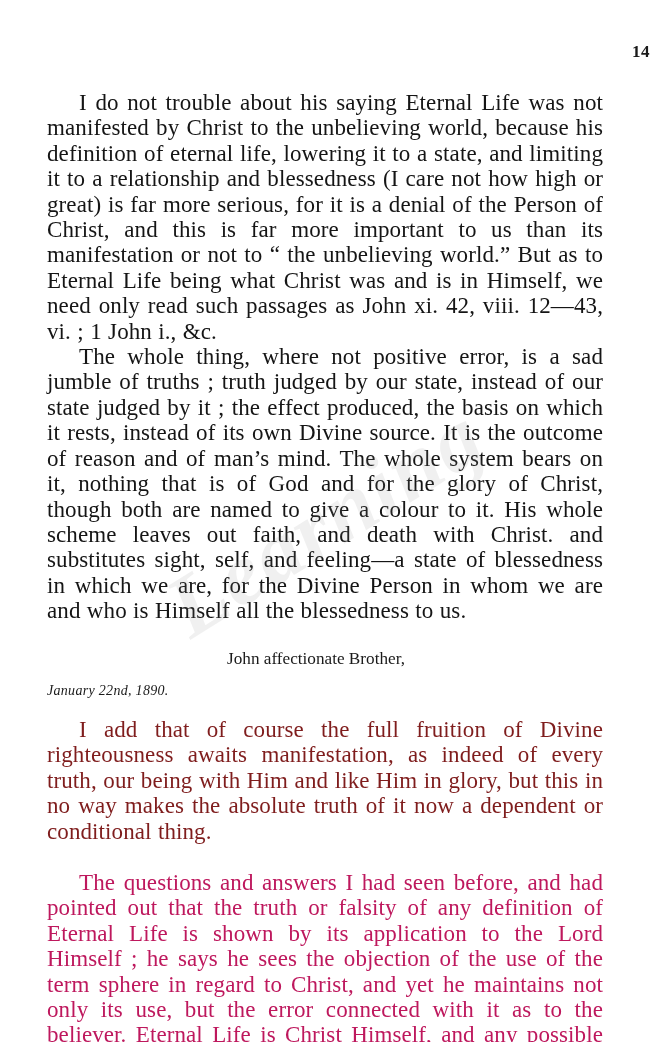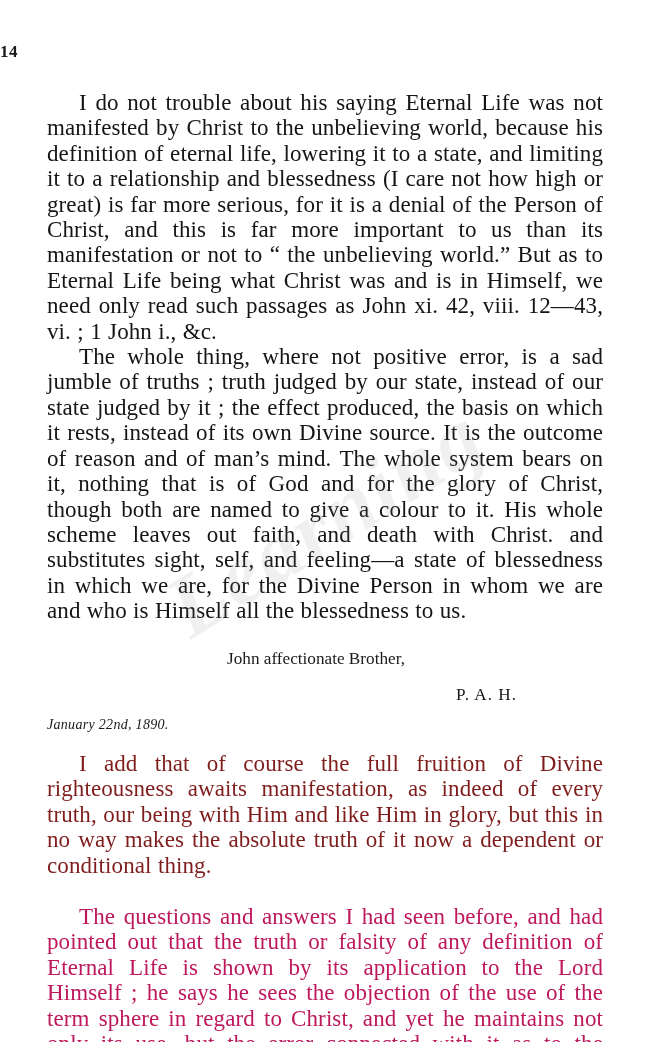--- a/index.html
+++ b/index.html
@@ -38,7 +38,7 @@
     font-weight: 700;
   }
   .page-number {
-    text-align: left;
+    text-align: right;
     font-size: 17px;
     font-weight: 700;
     padding-top: 42px;

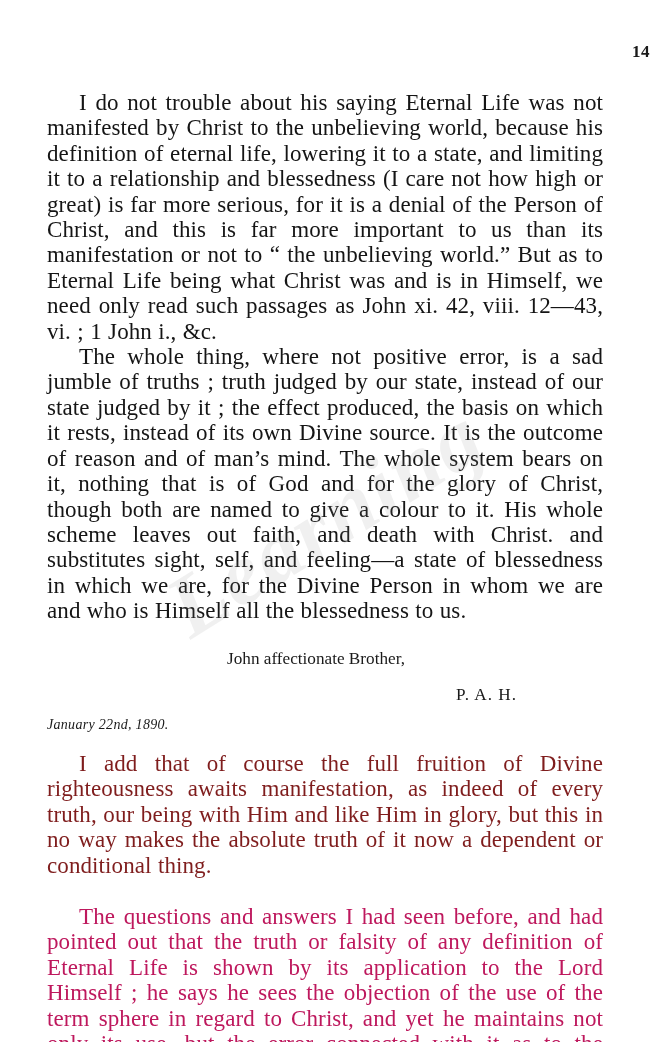--- a/index.html
+++ b/index.html
@@ -112,7 +112,6 @@
 
     <p class="signoff">John affectionate Brother,</p>
 
-    <p class="signature">P. A. H.</p>
 
     <p class="date-line">January 22nd, 1890.</p>
 

